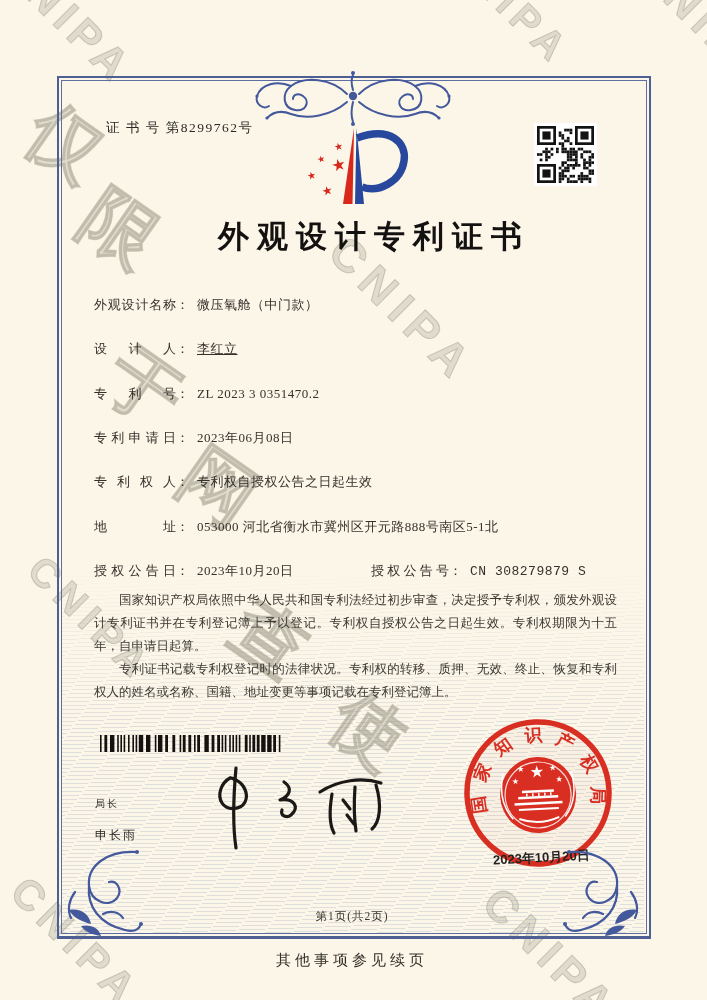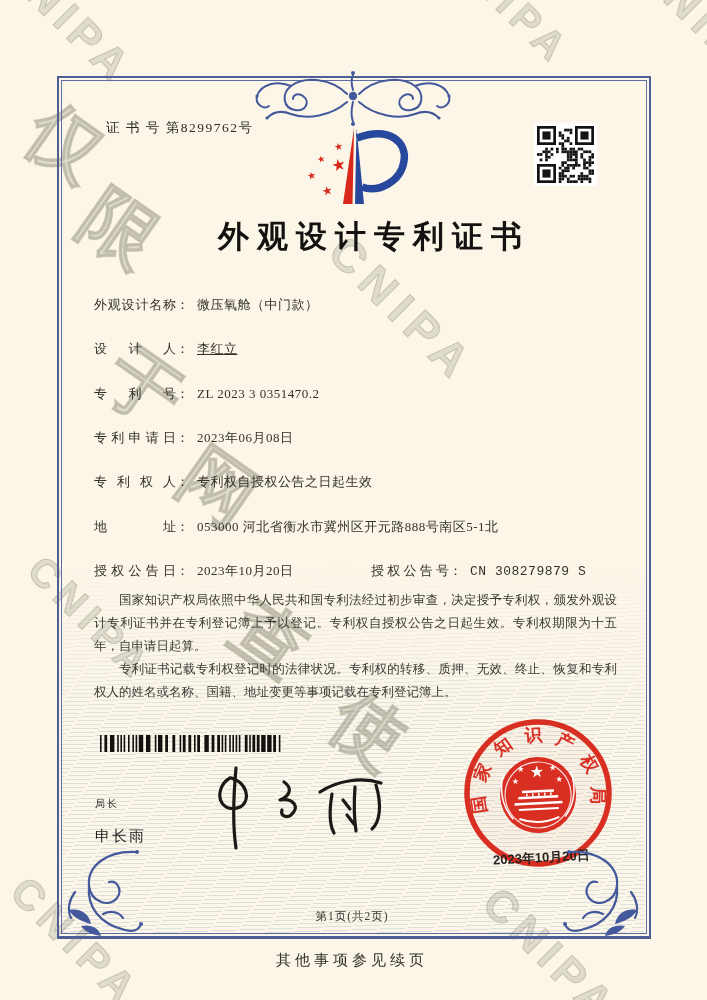--- a/index.html
+++ b/index.html
@@ -54,7 +54,7 @@
 
   .signer-title{position:absolute;left:95px;top:797px;font-size:10px;letter-spacing:2px;
       color:#201e1a;font-family:"Liberation Sans","DejaVu Sans",sans-serif;}
-  .signer-name{position:absolute;left:95px;top:827px;font-size:15px;letter-spacing:2px;
+  .signer-name{position:absolute;left:95px;top:827px;font-size:12px;letter-spacing:2px;
       color:#201e1a;font-family:"Liberation Sans","DejaVu Sans",sans-serif;text-align:right;}
   .signature{position:absolute;left:192px;top:760px;width:205px;height:95px;}
 

